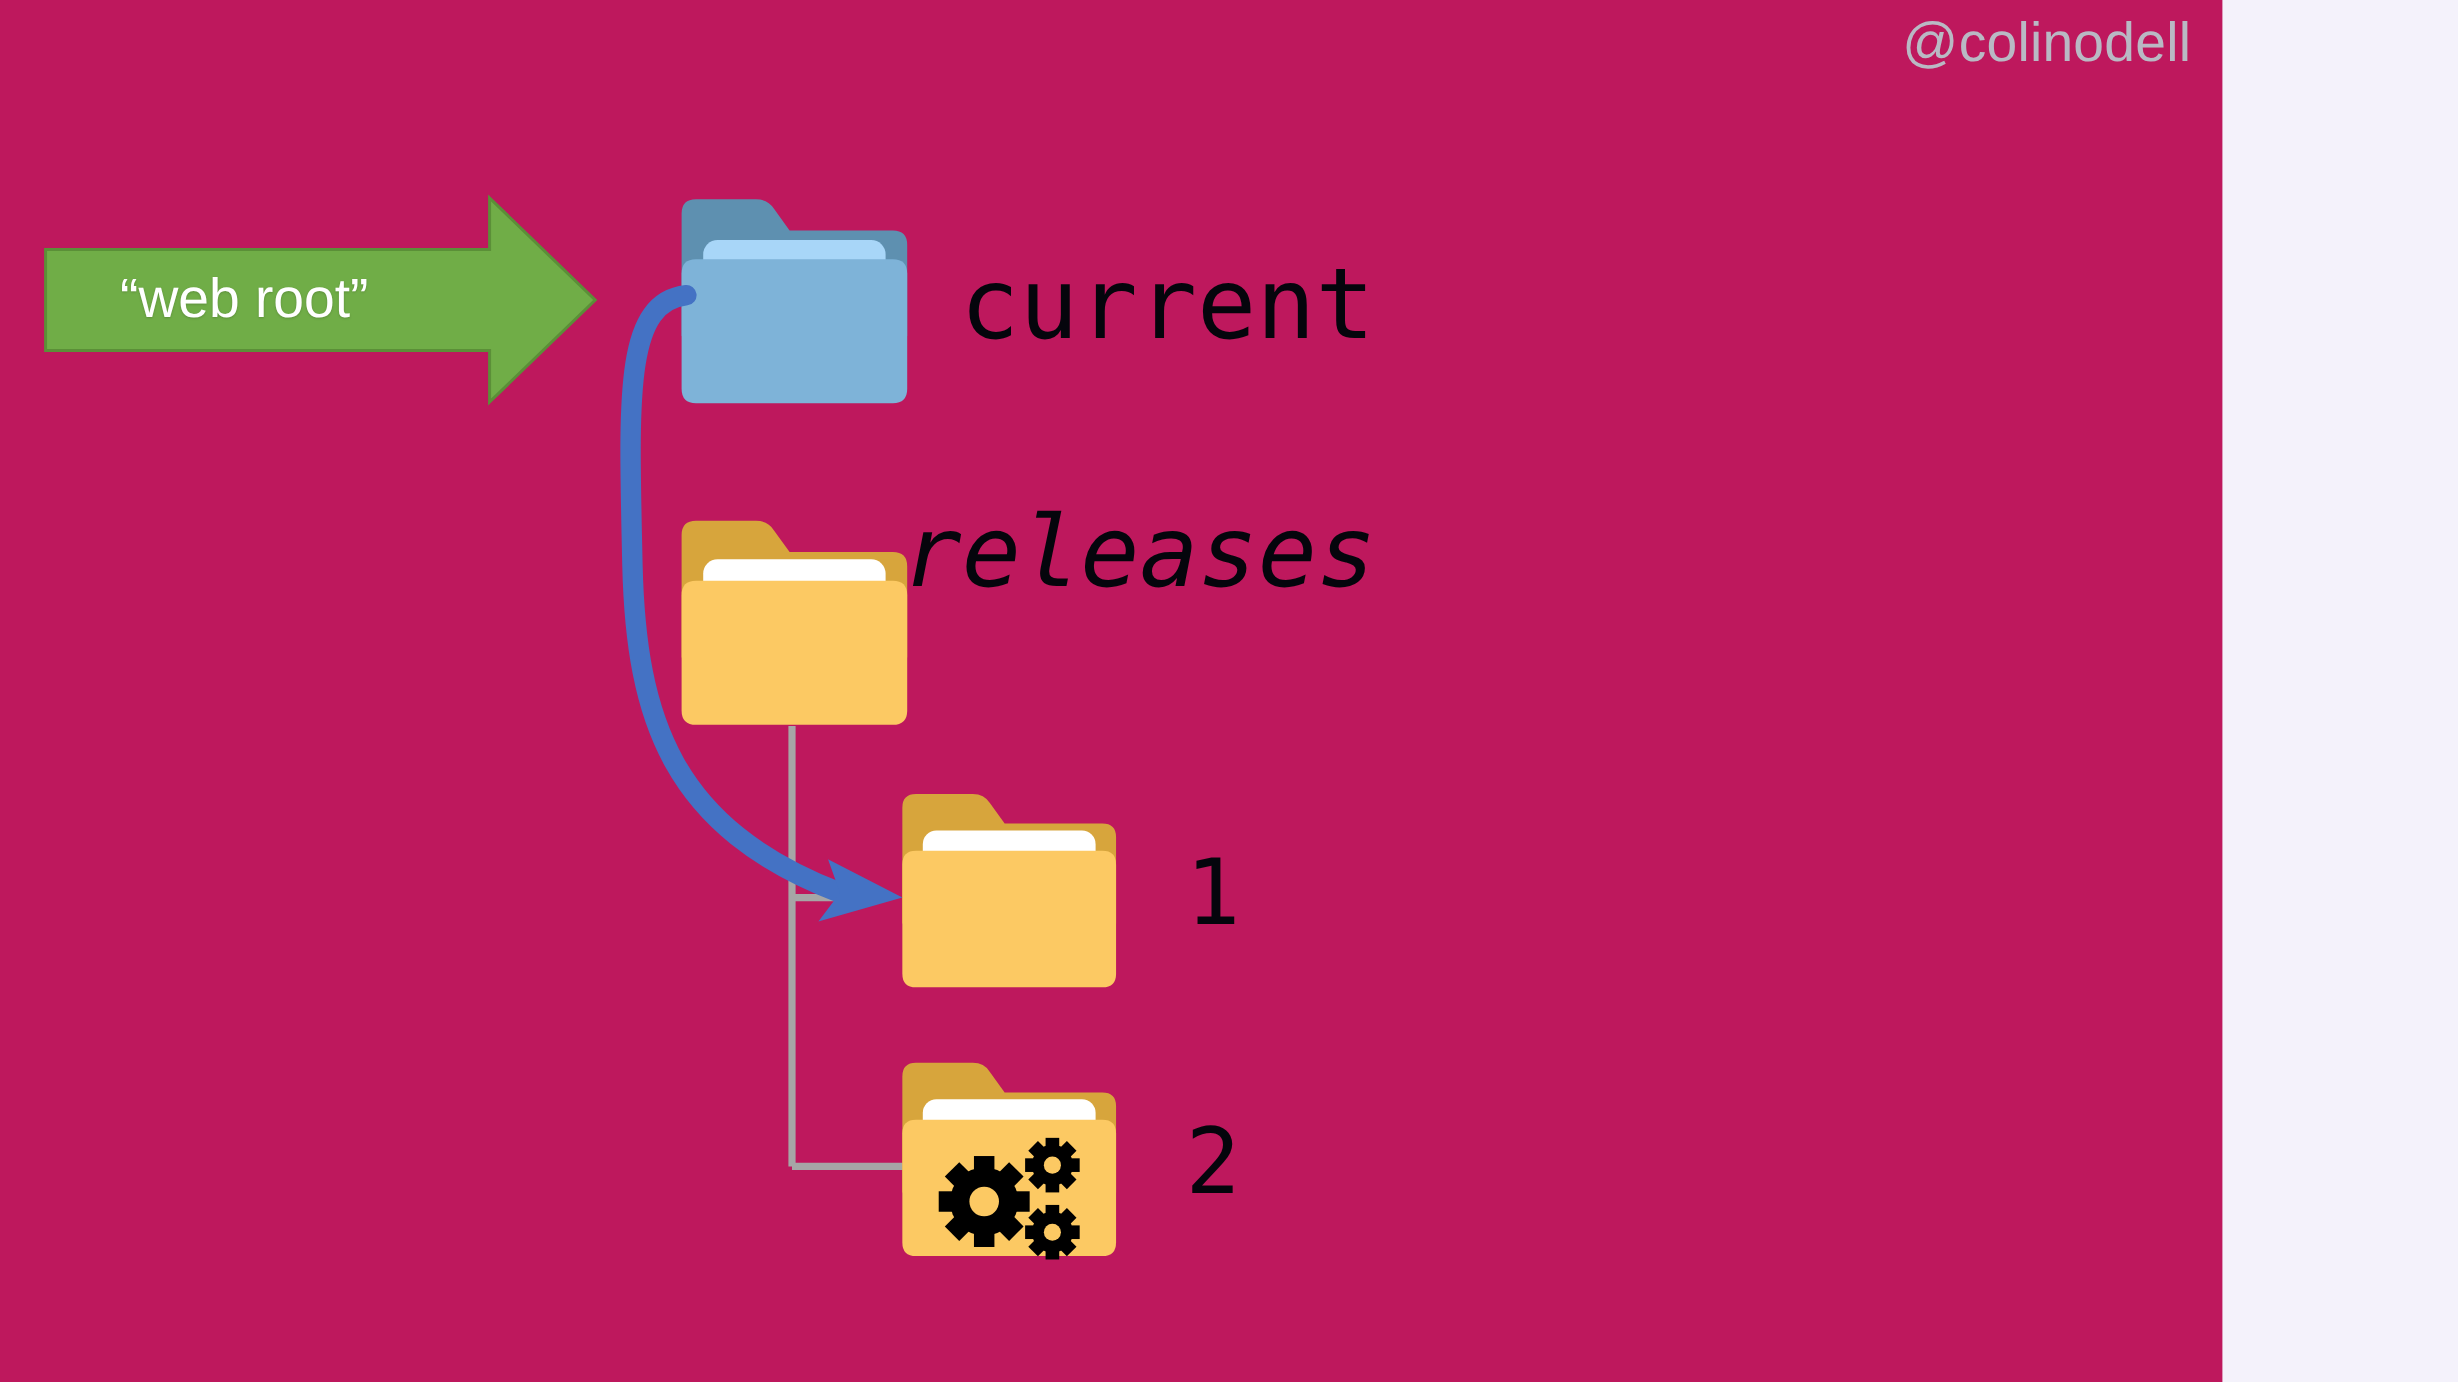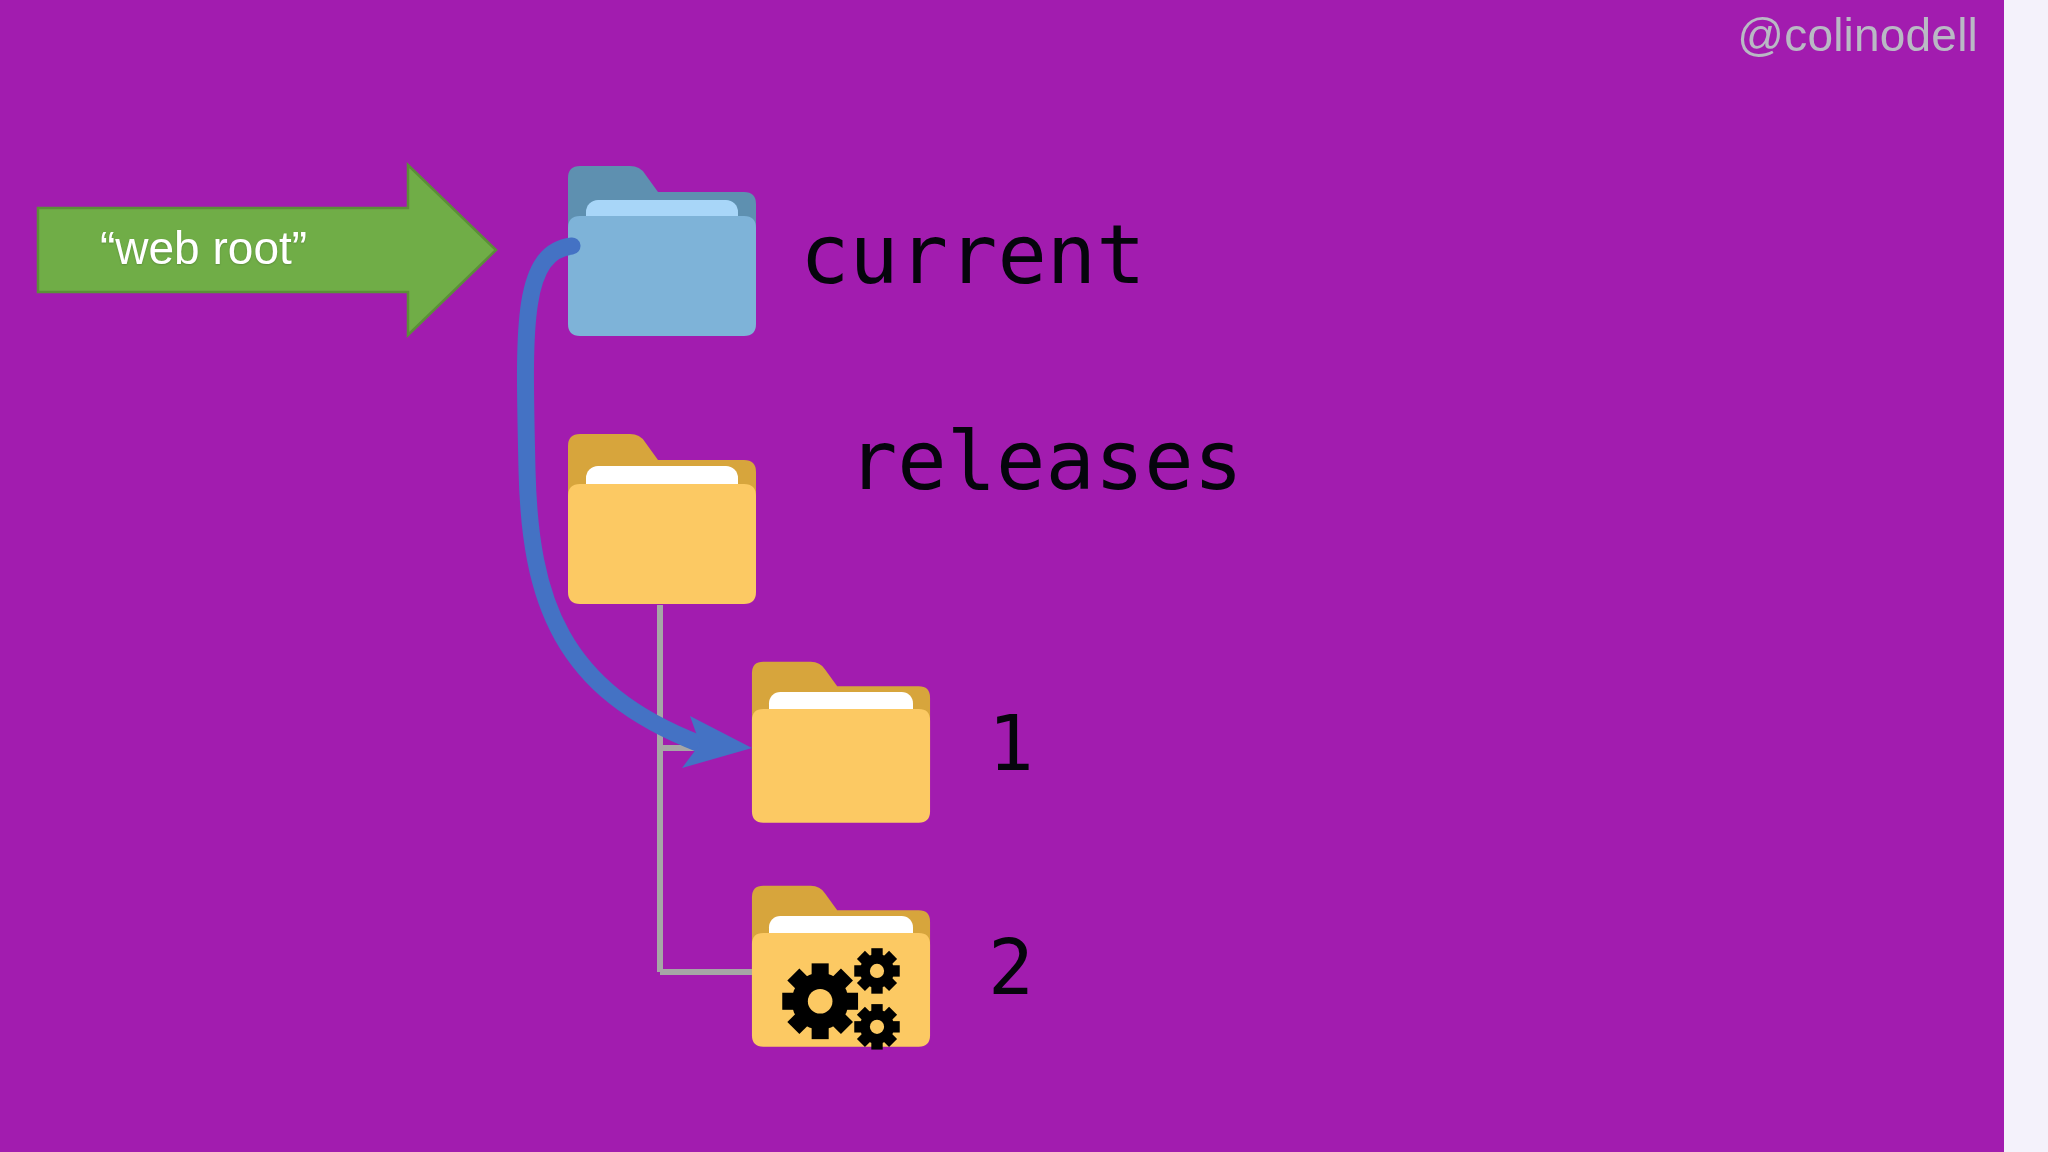--- a/index.html
+++ b/index.html
@@ -13,9 +13,9 @@
   }
   #stage {
     position: relative;
-    width: 2004px;
+    width: 1852px;
     height: 1152px;
-    background: #a21caf;
+    background: #be185d;
     overflow: hidden;
   }
 

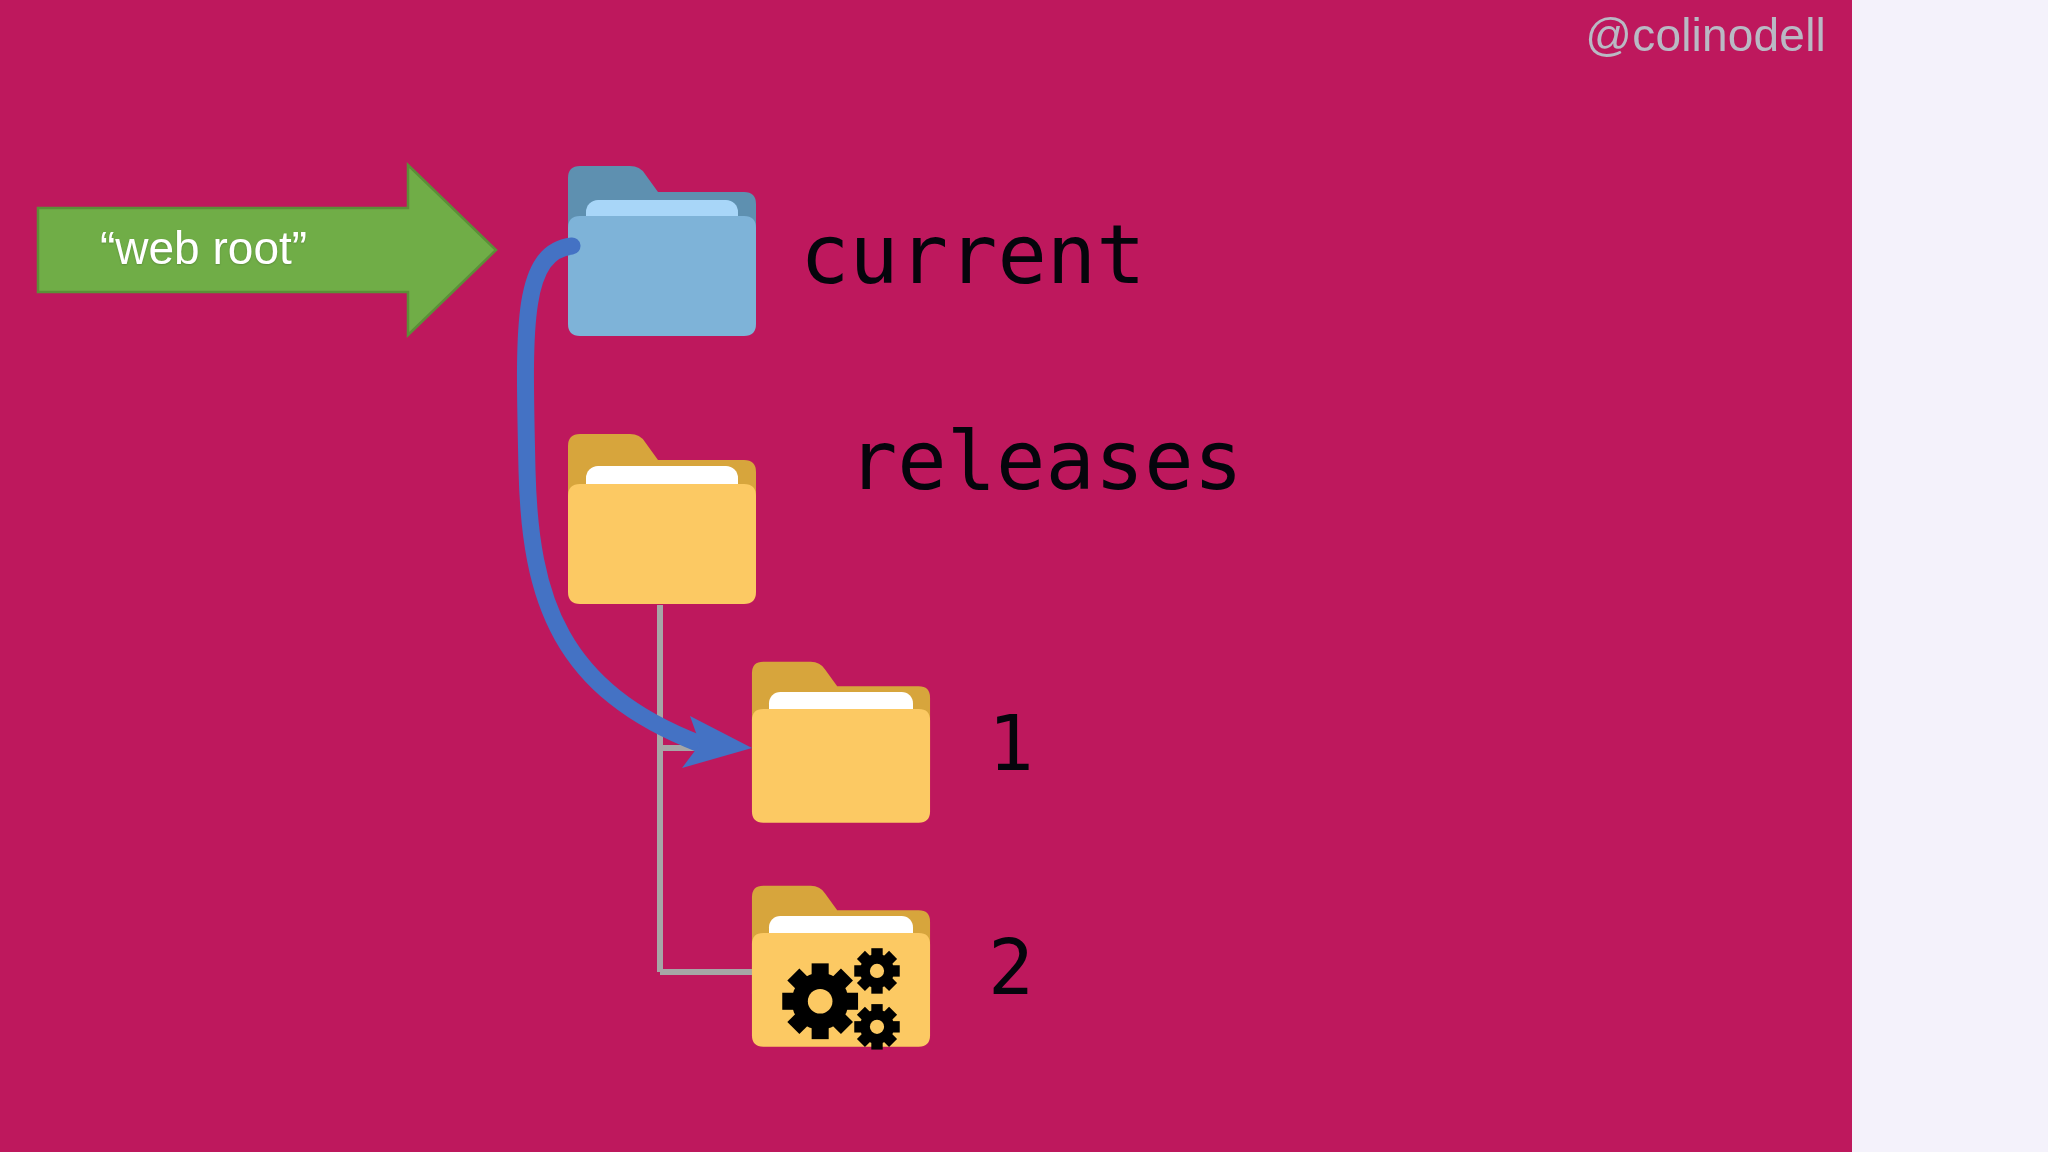--- a/index.html
+++ b/index.html
@@ -117,7 +117,7 @@
       <path d="M 6 68 Q 6 56 18 56 L 182 56 Q 194 56 194 68 L 194 164 Q 194 176 182 176 L 18 176 Q 6 176 6 164 Z" fill="#fcc963"></path>
     </svg>
   </div>
-  <div class="node-label" style="left:848px; top:420px;">releases</div>
+  <div class="node-label" style="left:752px; top:420px;font-style:italic;">releases</div>
 
   <div class="folder" style="left:746px; top:656px;">
     <svg width="190" height="180" viewBox="0 0 200 190">

